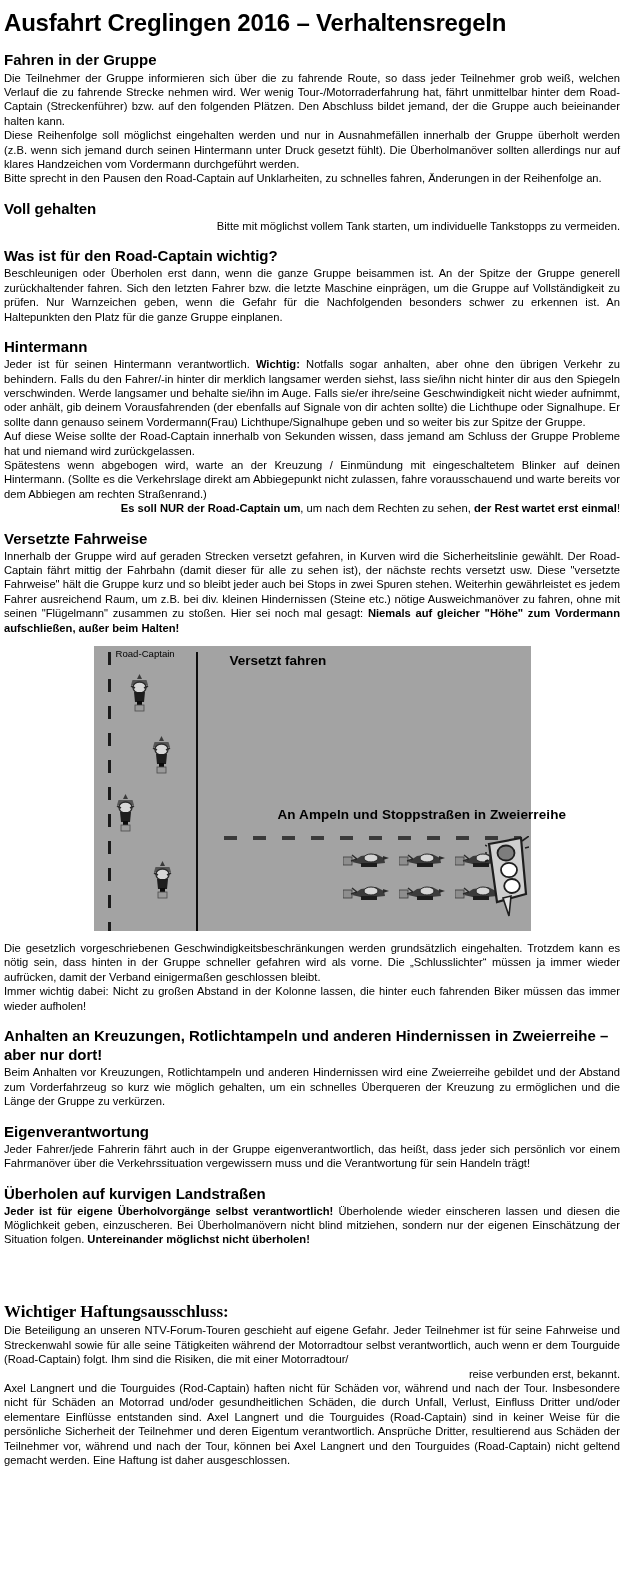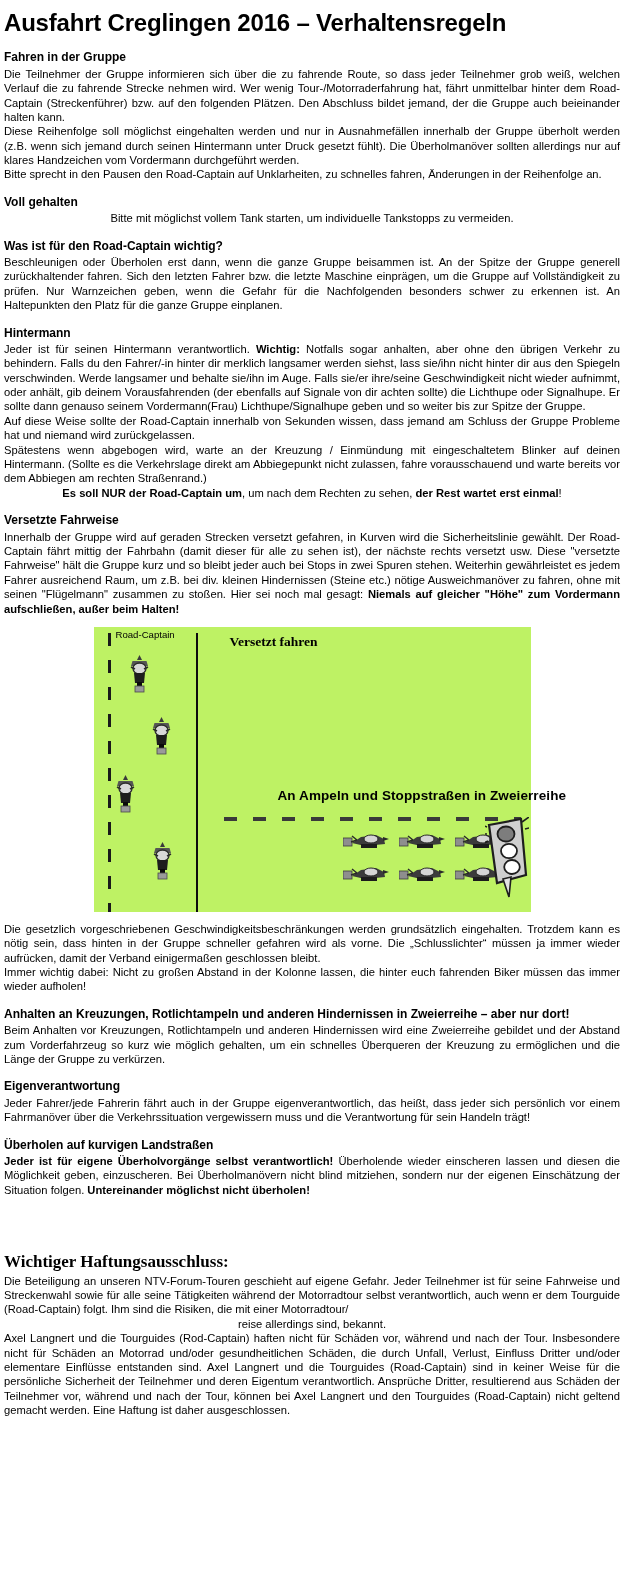--- a/index.html
+++ b/index.html
@@ -26,7 +26,7 @@
     line-height: 1.1;
   }
   .sec-head {
-    font-size: 12px;
+    font-size: 15px;
     font-weight: bold;
     margin: 0 0 1px 0;
     line-height: 1.28;

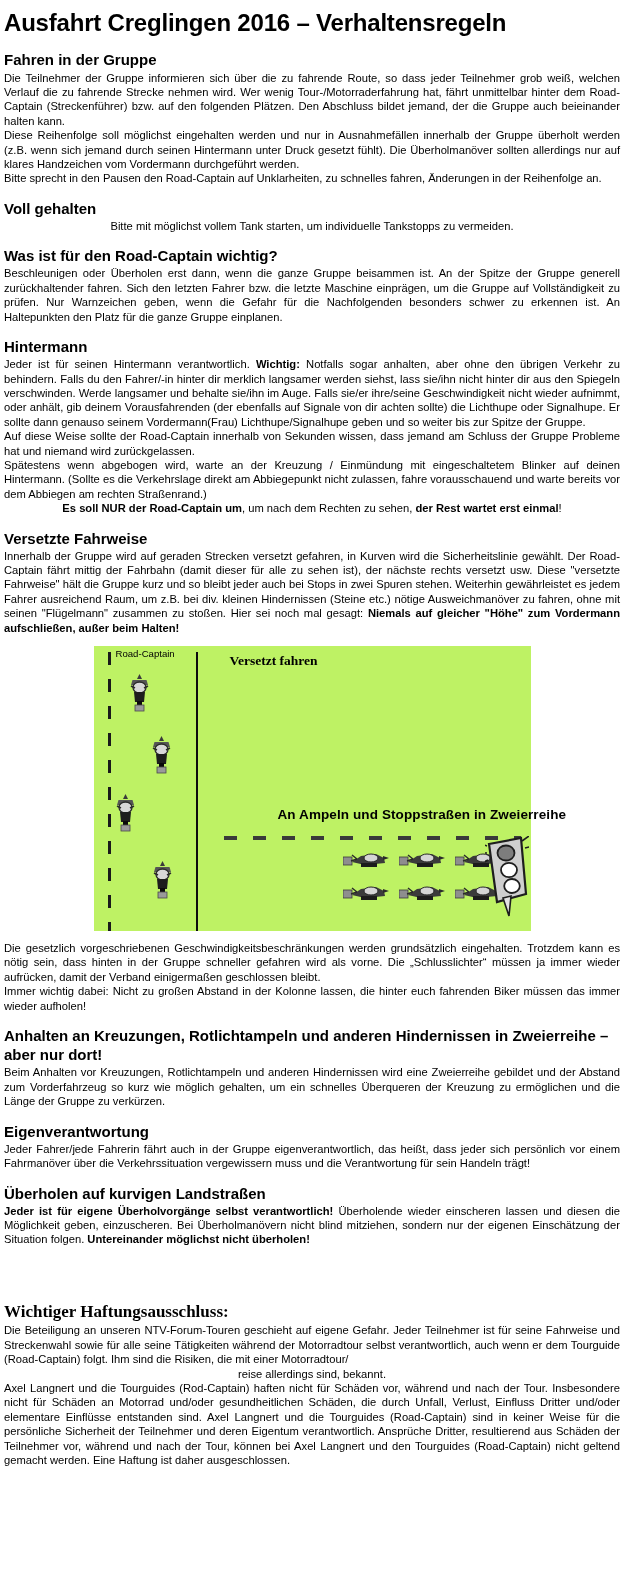--- a/index.html
+++ b/index.html
@@ -39,7 +39,7 @@
     text-justify: inter-word;
   }
   p.body.nojust {
-    text-align: center;
+    text-align: right;
   }
   .block {
     margin-bottom: 13px;

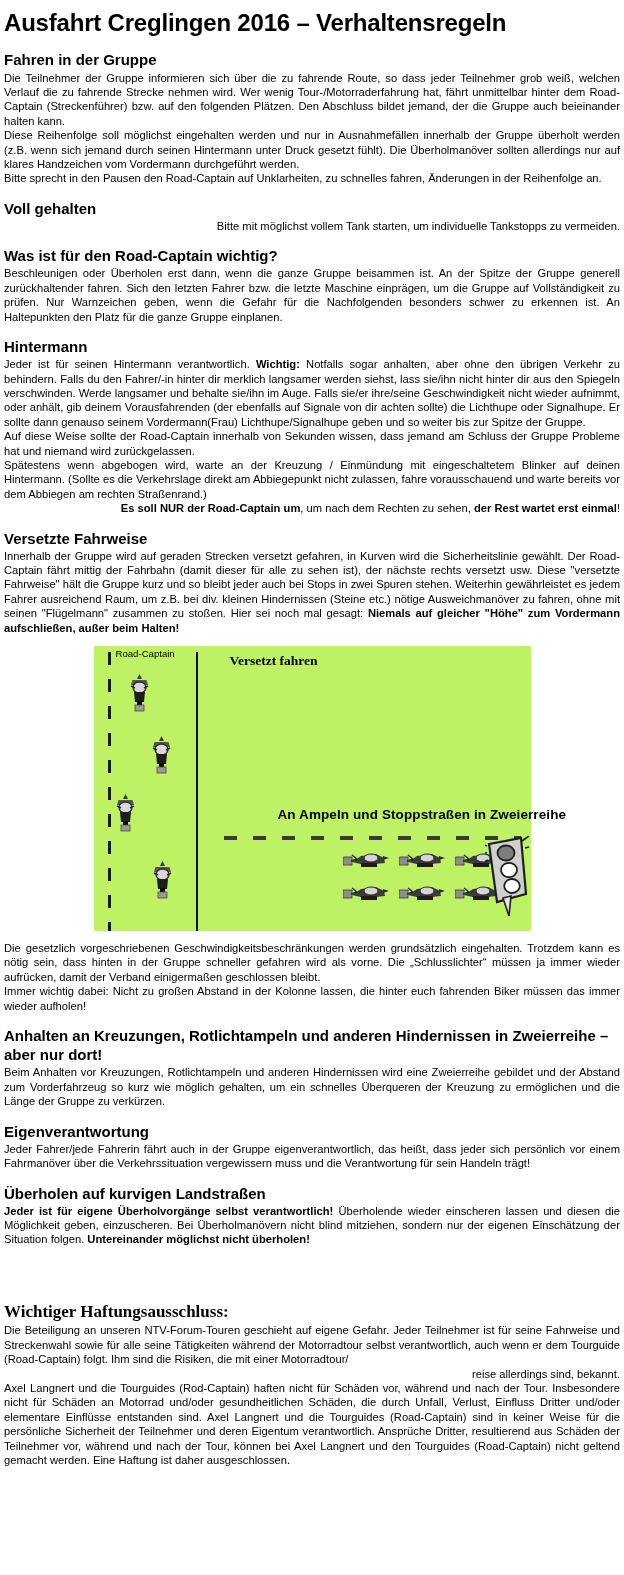--- a/index.html
+++ b/index.html
@@ -59,7 +59,7 @@
     position: relative;
     width: 437px;
     height: 285px;
-    background: #bef264;
+    background: #a3a3a3;
     box-sizing: border-box;
   }
   .fig-lane-left {

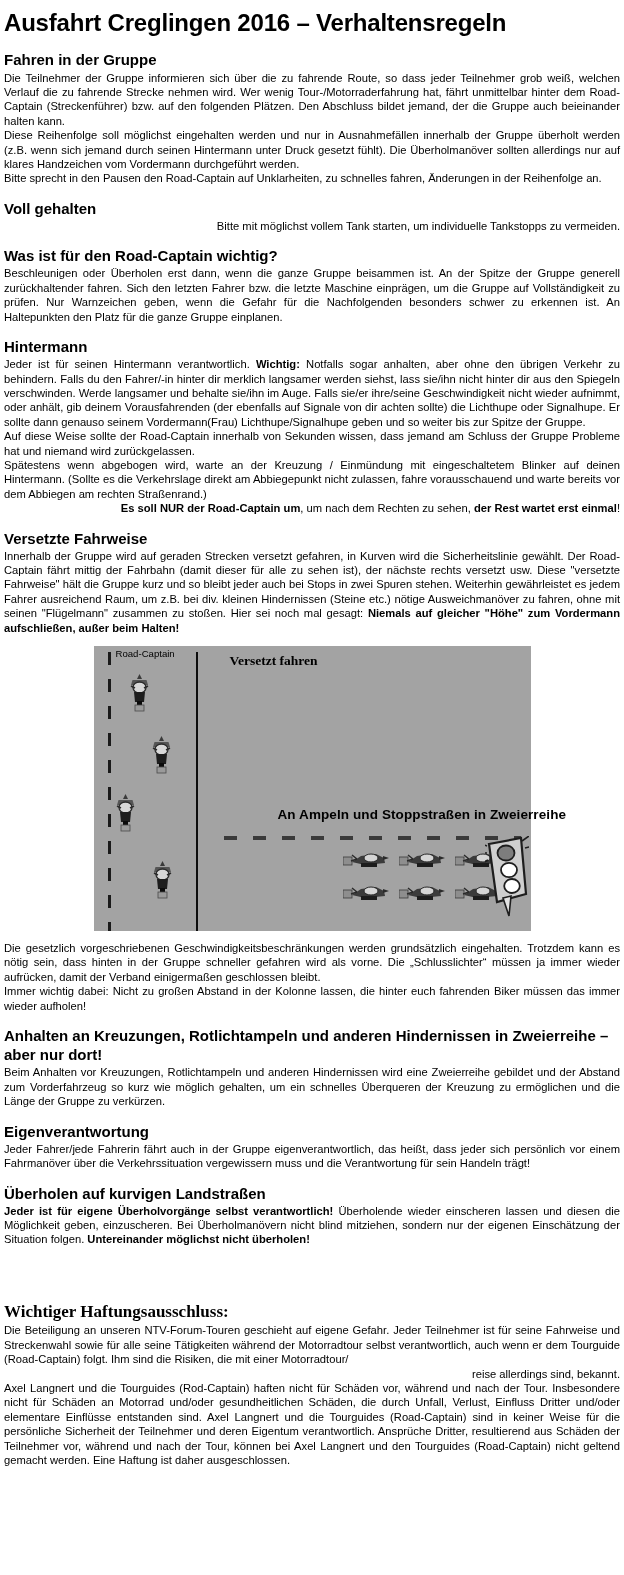--- a/index.html
+++ b/index.html
@@ -99,7 +99,7 @@
     font-weight: bold;
     white-space: nowrap;
   }
-  .fig-title.t1 { left: 136px; top: 7px; font-family: Liberation Serif, serif; }
+  .fig-title.t1 { left: 136px; top: 7px; }
   .fig-title.t2 { left: 184px; top: 161px; letter-spacing: 0.1px; }
 
   .stop-line {

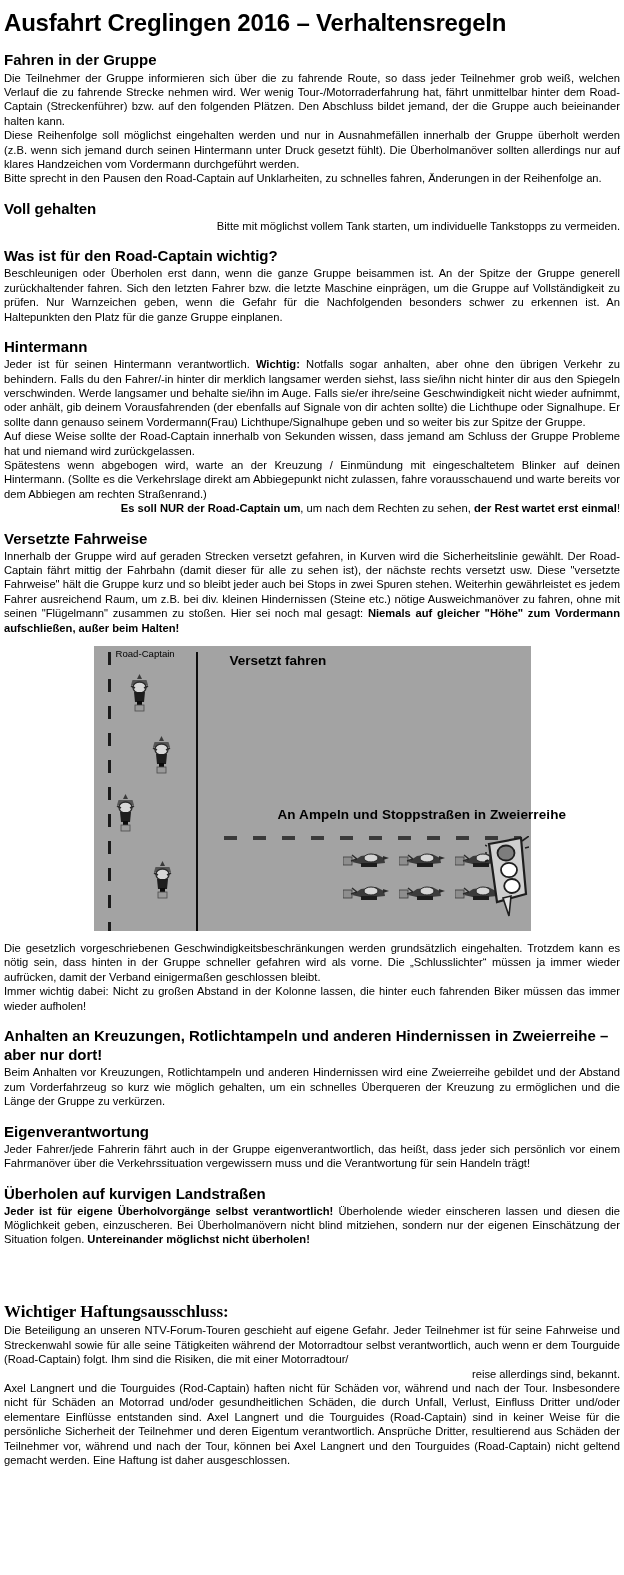--- a/index.html
+++ b/index.html
@@ -370,7 +370,7 @@
   <div class="block">
     <h2 class="final-title">Wichtiger Haftungsausschluss:</h2>
     <p class="body">Die Beteiligung an unseren NTV-Forum-Touren geschieht auf eigene Gefahr. Jeder Teilnehmer ist für seine Fahrweise und Streckenwahl sowie für alle seine Tätigkeiten während der Motorradtour selbst verantwortlich, auch wenn er dem Tourguide (Road-Captain) folgt. Ihm sind die Risiken, die mit einer Motorradtour/</p>
-    <p class="body nojust">reise allerdings sind, bekannt.</p>
+    <p class="body nojust">reise verbunden erst, bekannt.</p>
     <p class="body">Axel Langnert und die Tourguides (Rod-Captain) haften nicht für Schäden vor, während und nach der Tour. Insbesondere nicht für Schäden an Motorrad und/oder gesundheitlichen Schäden, die durch Unfall, Verlust, Einfluss Dritter und/oder elementare Einflüsse entstanden sind. Axel Langnert und die Tourguides (Road-Captain) sind in keiner Weise für die persönliche Sicherheit der Teilnehmer und deren Eigentum verantwortlich. Ansprüche Dritter, resultierend aus Schäden der Teilnehmer vor, während und nach der Tour, können bei Axel Langnert und den Tourguides (Road-Captain) nicht geltend gemacht werden. Eine Haftung ist daher ausgeschlossen.</p>
   </div>
 

